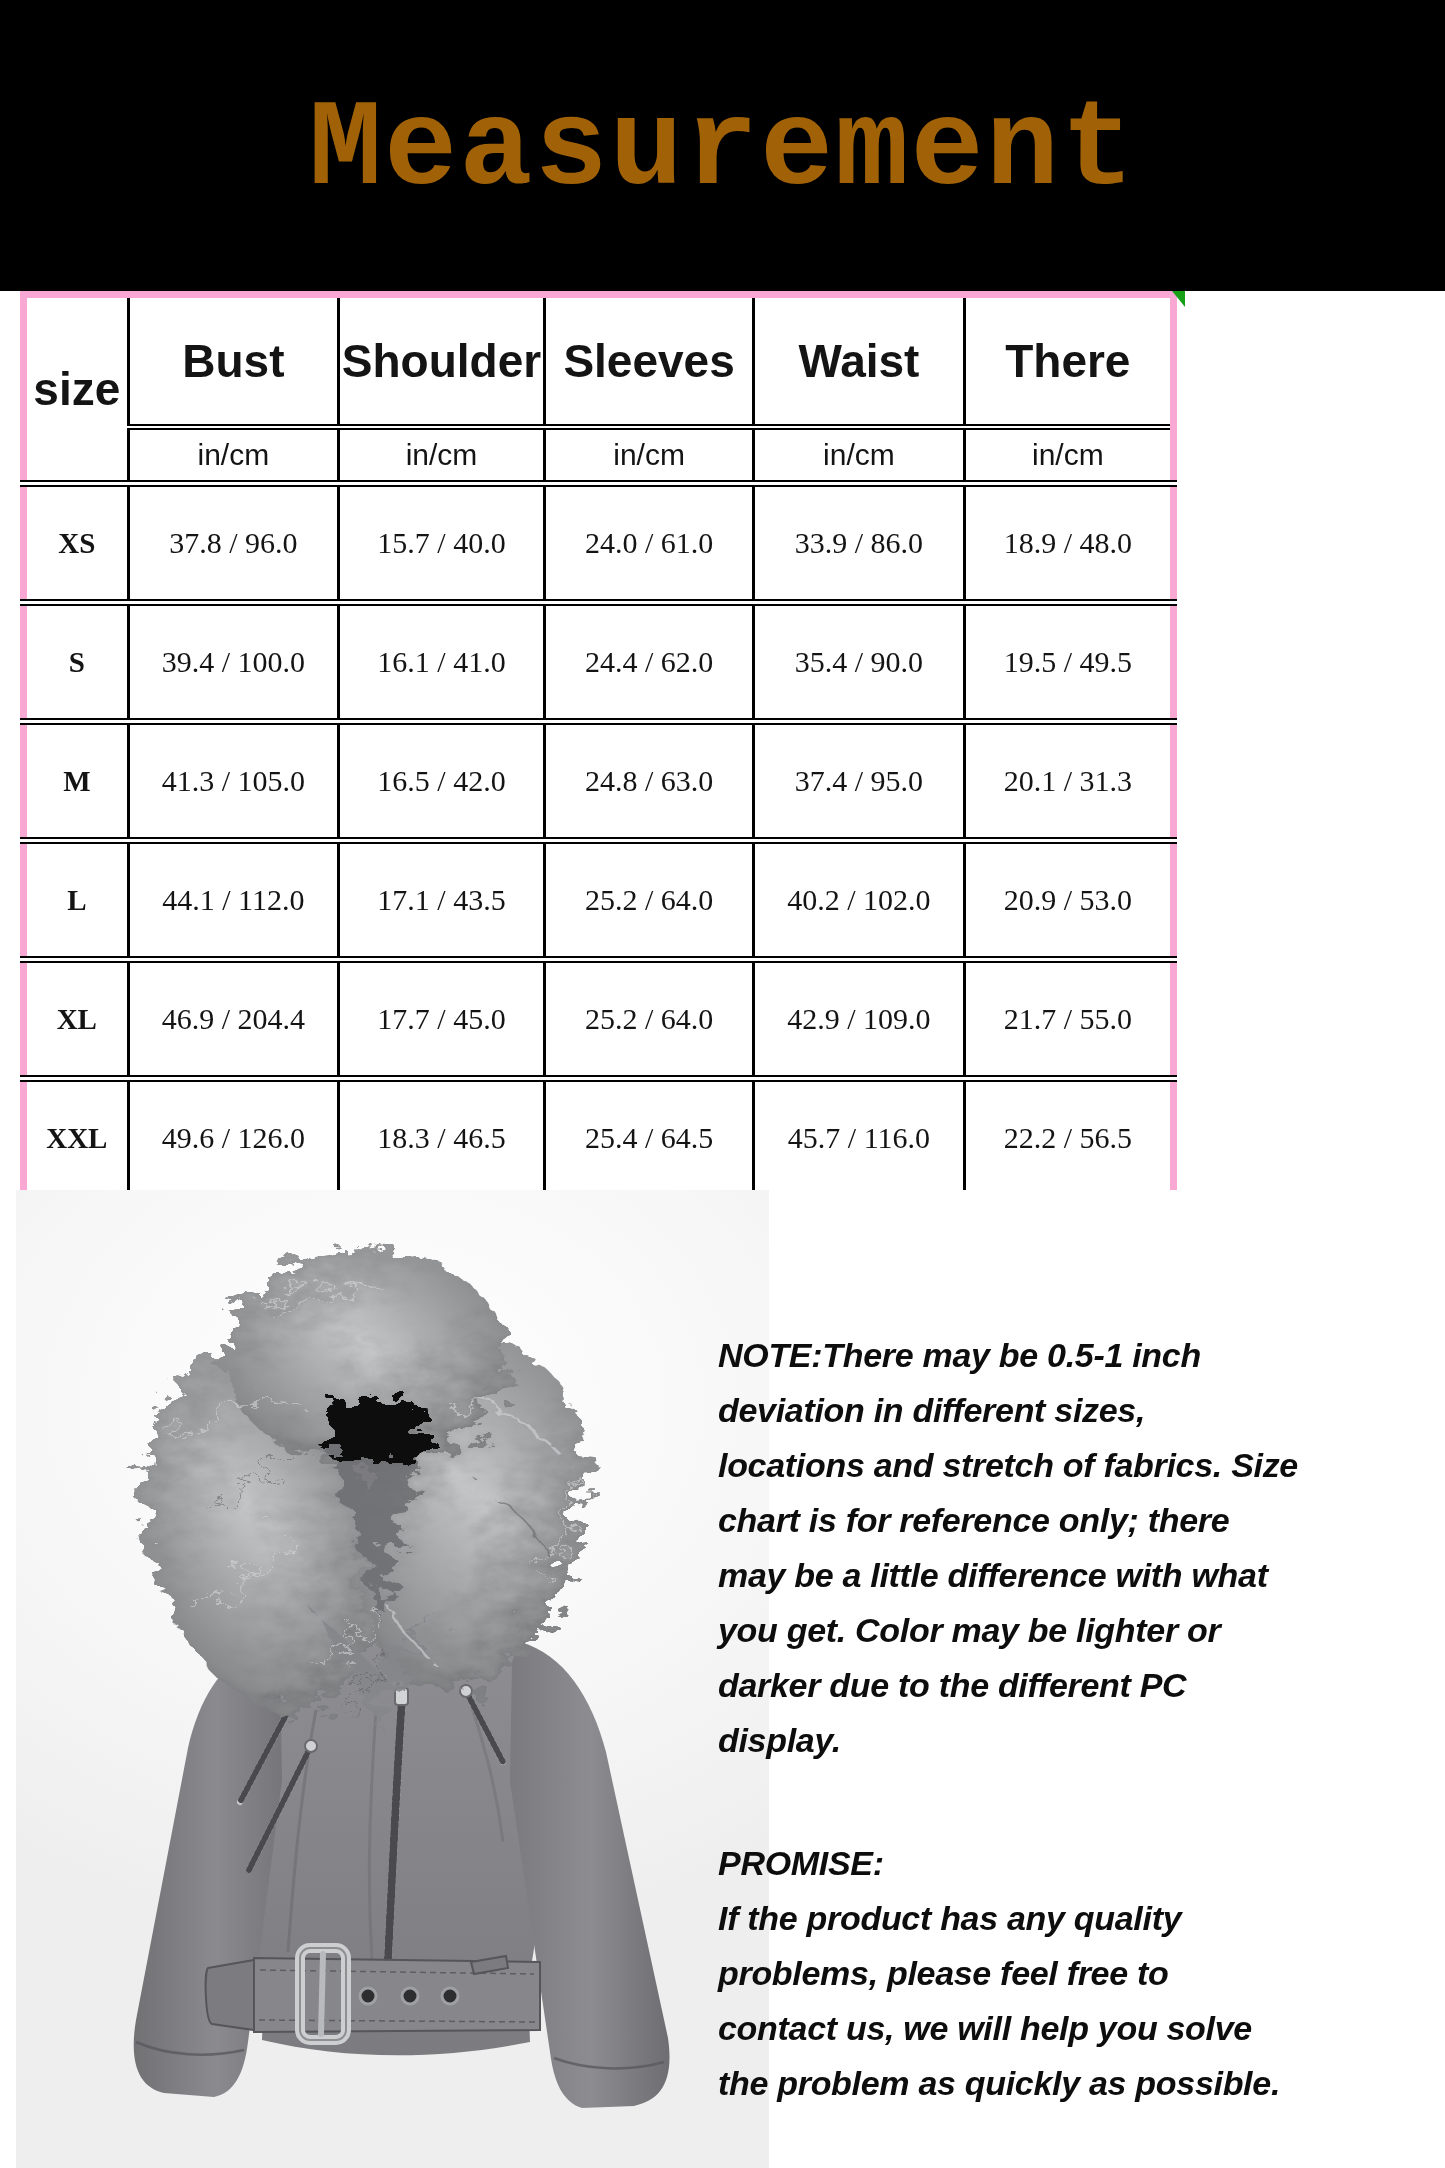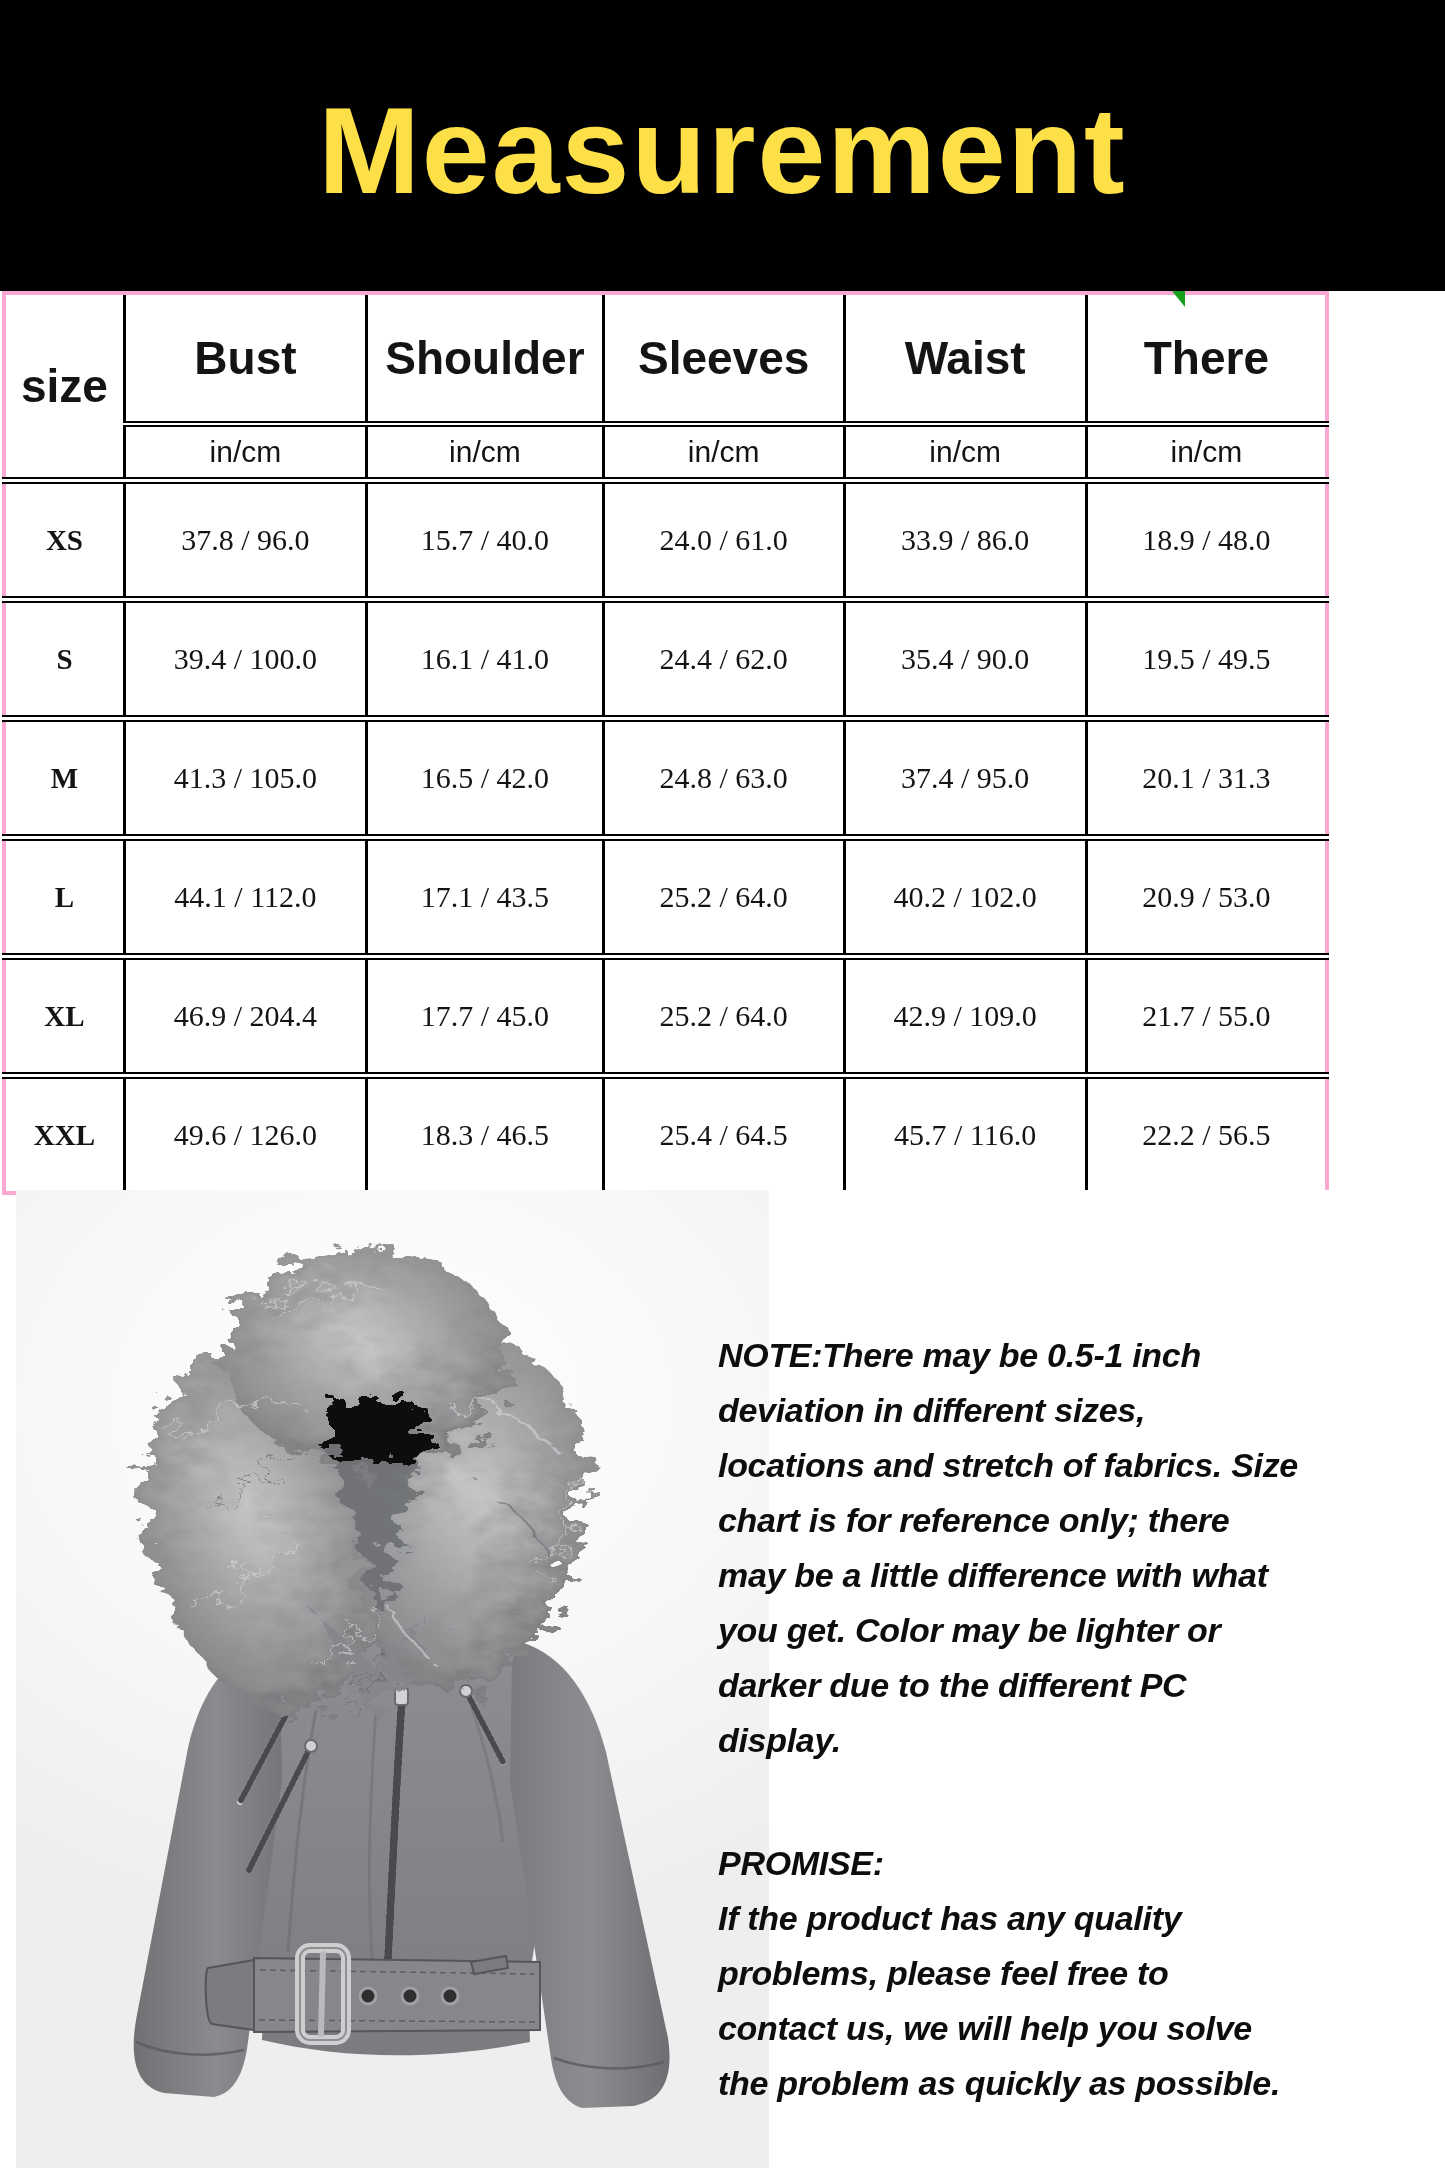--- a/index.html
+++ b/index.html
@@ -9,8 +9,8 @@
   
   .banner{position:absolute;left:0;top:0;width:1445px;height:291px;background:#000000;
           display:flex;align-items:center;justify-content:center;}
-  .banner h1{margin:0;padding-top:10px;font-size:122px;font-weight:bold;color:#fde047;
-             letter-spacing:2px;line-height:1;}
+  .banner h1{margin:0;padding-top:10px;font-size:122px;font-weight:bold;color:#a16207;
+             letter-spacing:2px;line-height:1;font-family:Liberation Mono, monospace;}
 
   
   .table-zone{position:absolute;left:0;top:291px;width:1445px;}

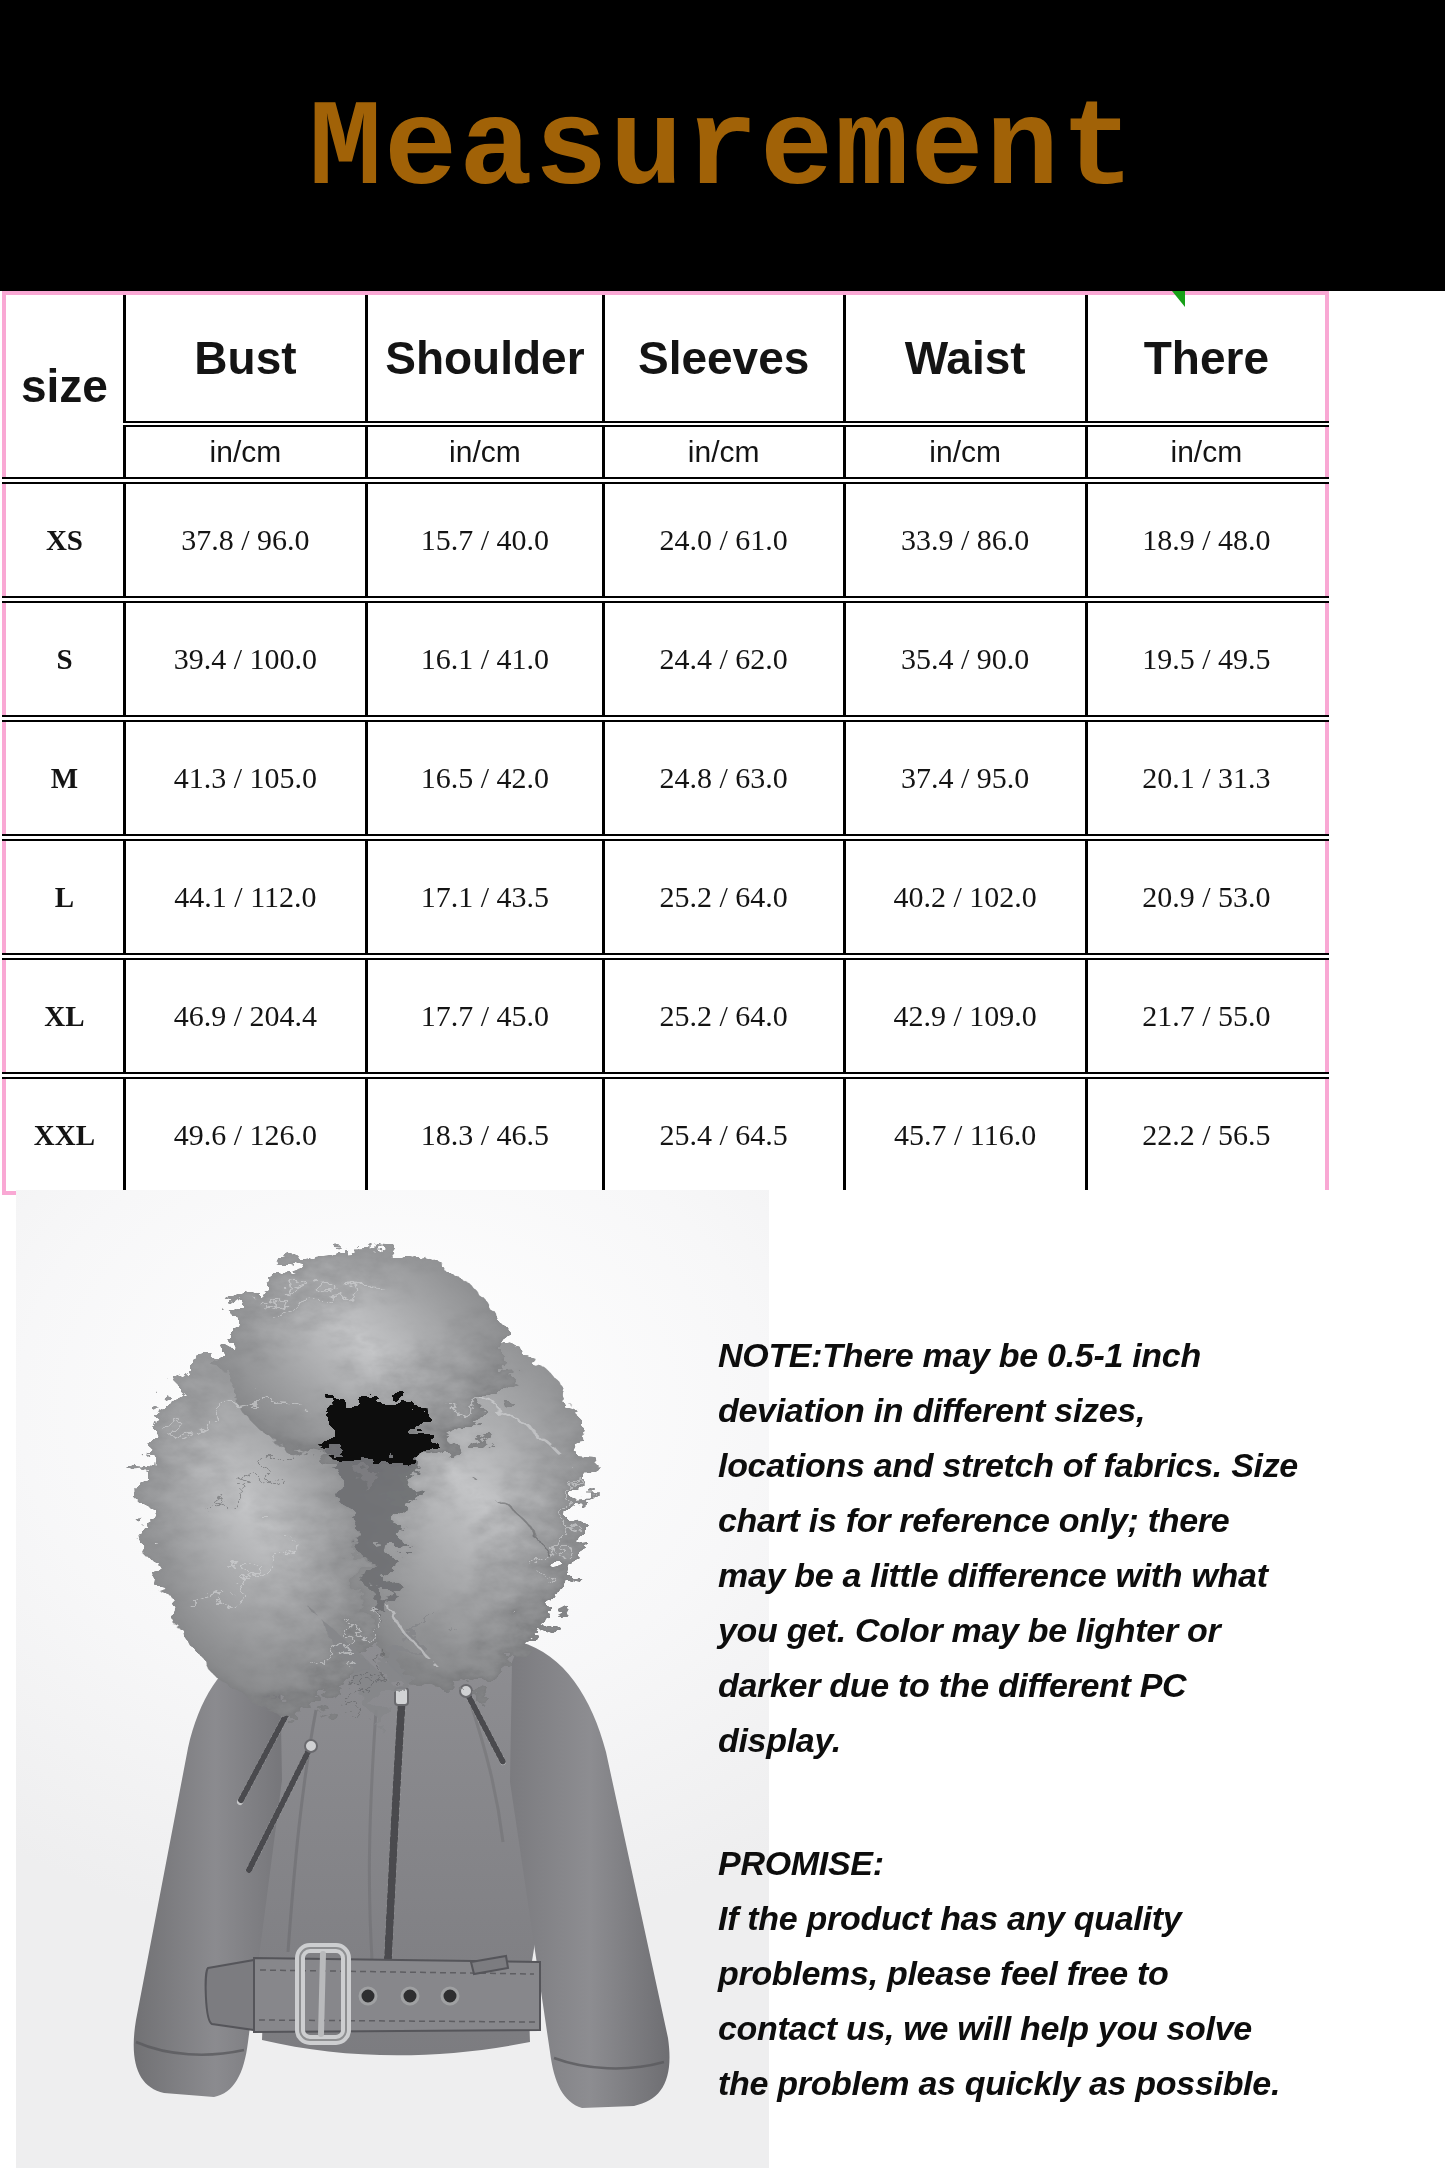--- a/index.html
+++ b/index.html
@@ -14,8 +14,8 @@
 
   
   .table-zone{position:absolute;left:0;top:291px;width:1445px;}
-  table.size-table{border-collapse:collapse;table-layout:fixed;width:1327px;margin:0 2px;
-                   background:#ffffff;border:4px solid #f9a8d4;}
+  table.size-table{border-collapse:collapse;table-layout:fixed;width:1157px;margin:0 20px;
+                   background:#ffffff;border:7px solid #f9a8d4;}
   .size-table th,.size-table td{border-left:3px solid #000;border-right:3px solid #000;
                    text-align:center;vertical-align:middle;padding:0;overflow:hidden;}
   .size-table thead tr.head-row th{height:126px;font-size:46px;font-weight:bold;}

